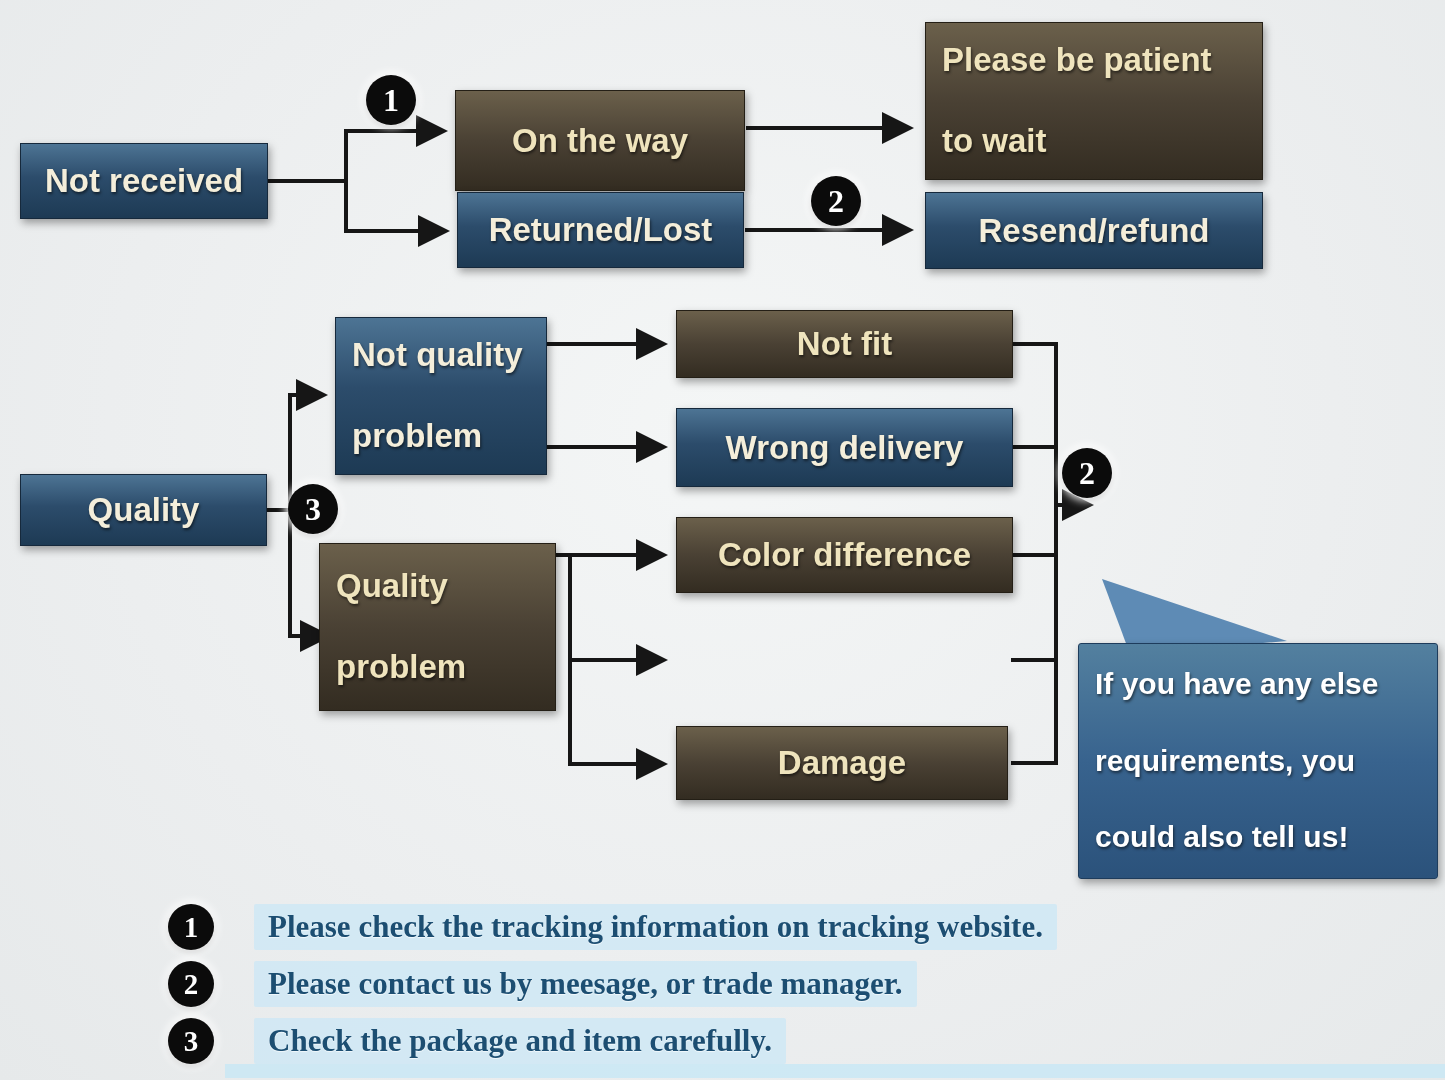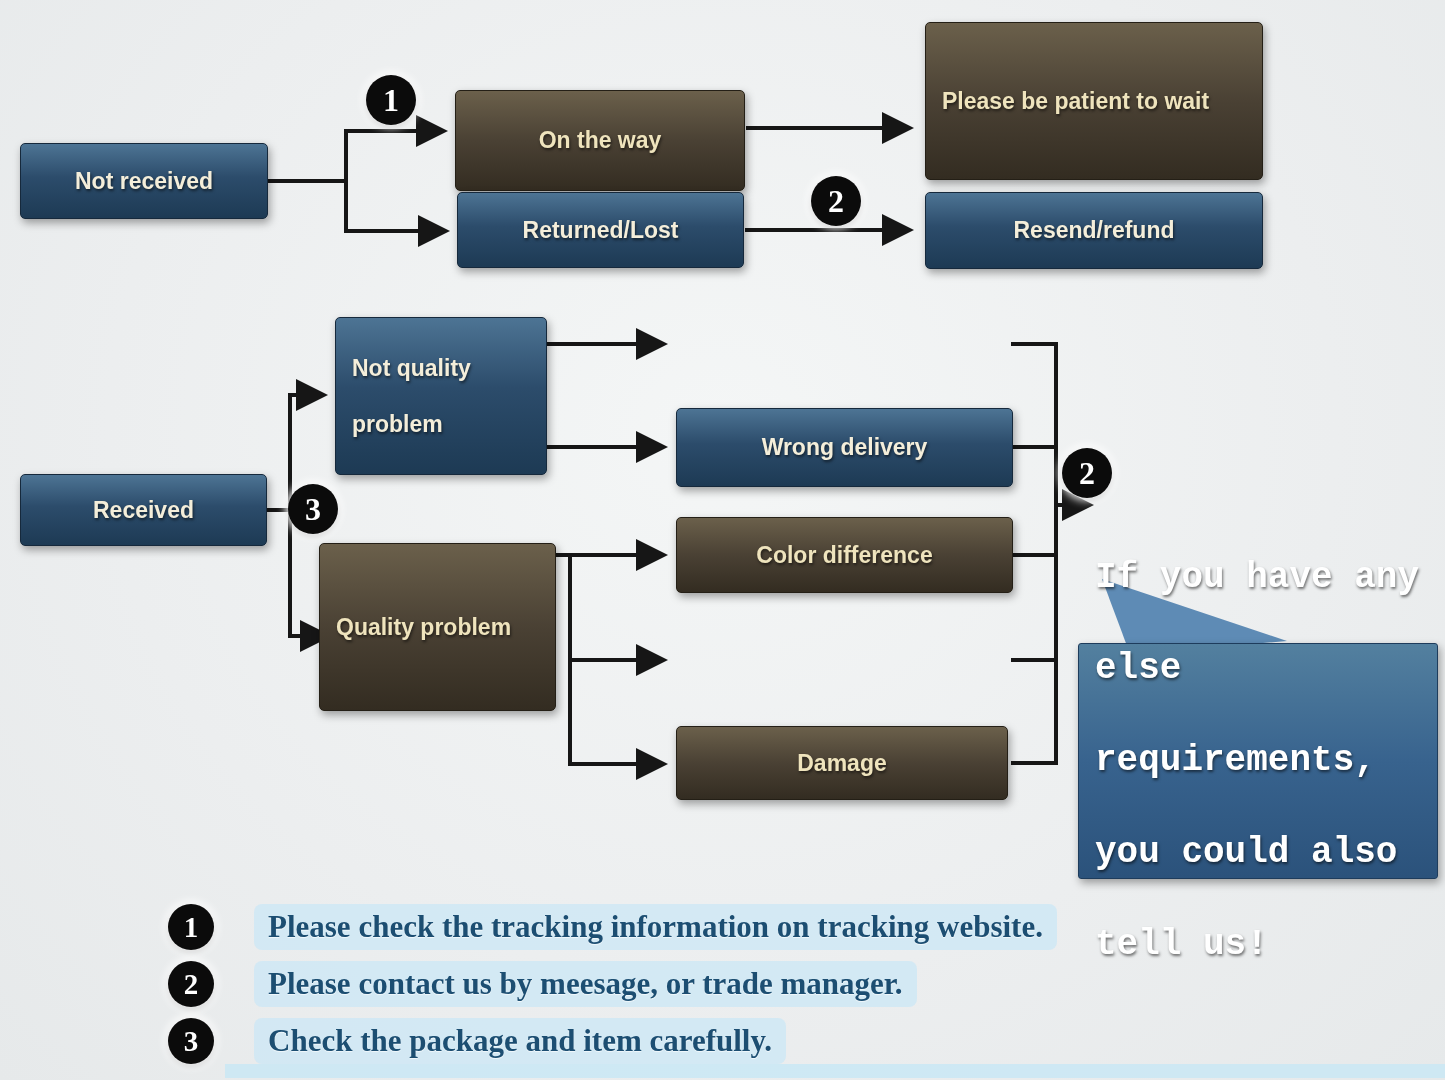--- a/index.html
+++ b/index.html
@@ -13,8 +13,8 @@
 
   .box{
     position:absolute;display:flex;align-items:center;justify-content:center;
-    font-weight:700;font-size:23px;color:#f2e9cb;text-align:center;
-    border-radius:5px;box-shadow:2px 4px 8px rgba(0,0,0,.35);
+    font-weight:700;font-size:33px;color:#f2e9cb;text-align:center;
+    border-radius:0;box-shadow:2px 4px 8px rgba(0,0,0,.35);
     text-shadow:1px 2px 3px rgba(0,0,0,.55);
     box-sizing:border-box;padding:4px 10px;
   }

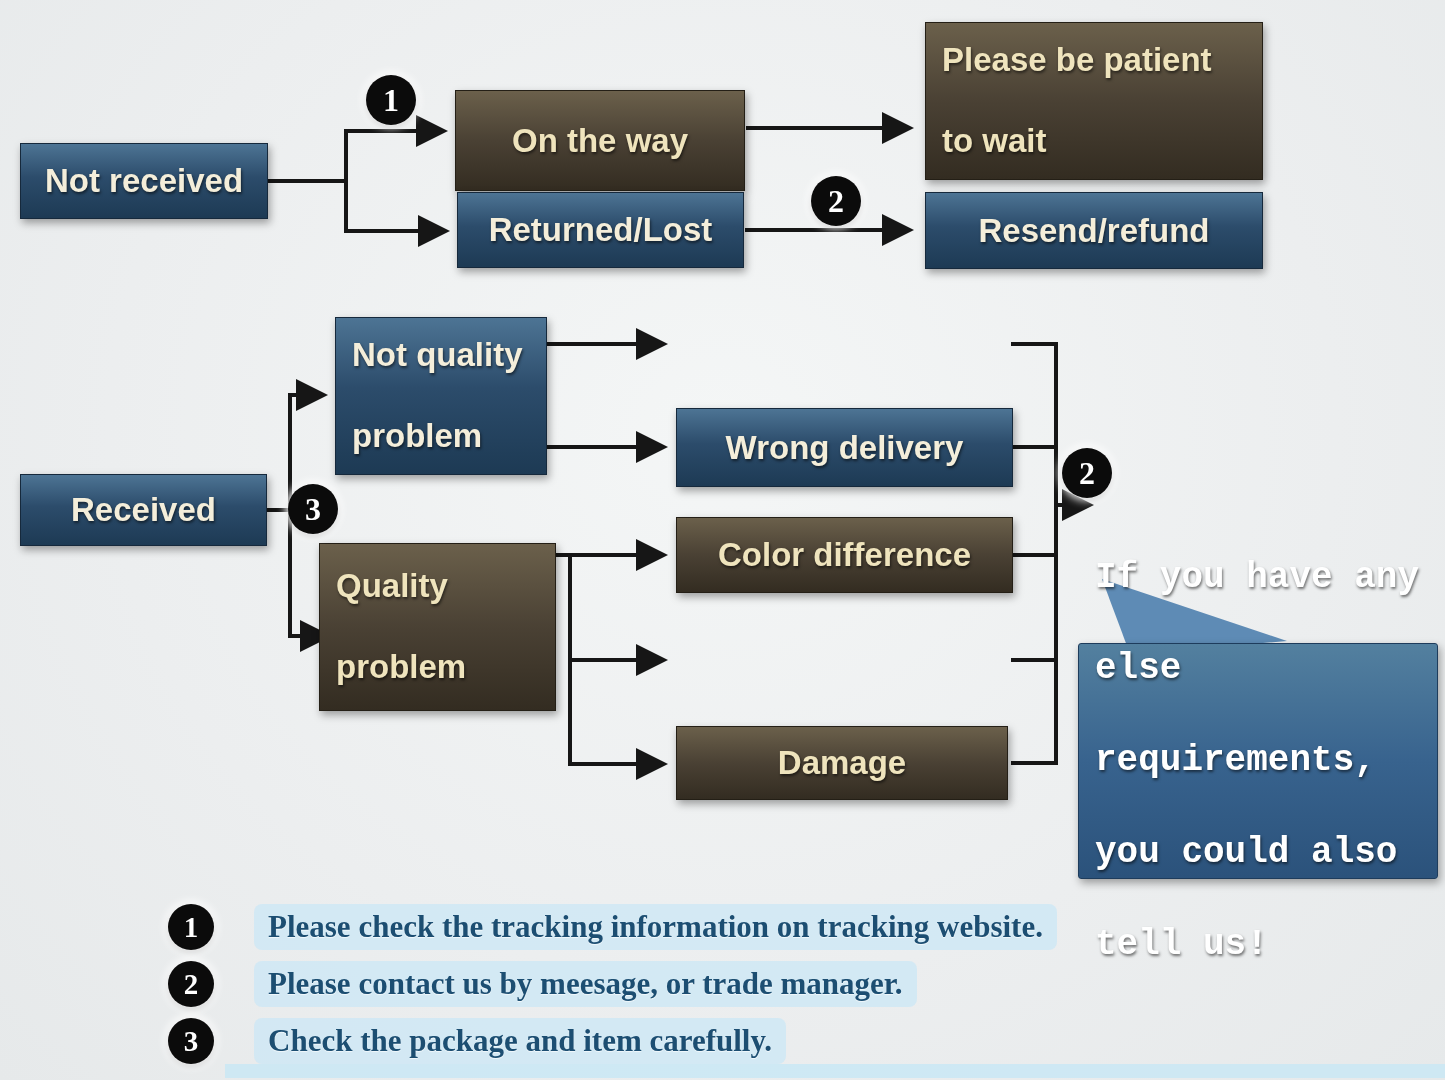--- a/index.html
+++ b/index.html
@@ -102,6 +102,7 @@
   <div class="box blue" style="left:20px;top:474px;width:247px;height:72px">Received</div>
   <div class="box blue multi" style="left:335px;top:317px;width:212px;height:158px">Not quality problem</div>
   <div class="box brown multi" style="left:319px;top:543px;width:237px;height:168px">Quality problem</div>
+  <div class="box brown" style="left:676px;top:310px;width:337px;height:68px">Not fit</div>
   <div class="box blue" style="left:676px;top:408px;width:337px;height:79px">Wrong delivery</div>
   <div class="box brown" style="left:676px;top:517px;width:337px;height:76px">Color difference</div>
   <div class="box brown" style="left:676px;top:726px;width:332px;height:74px">Damage</div>

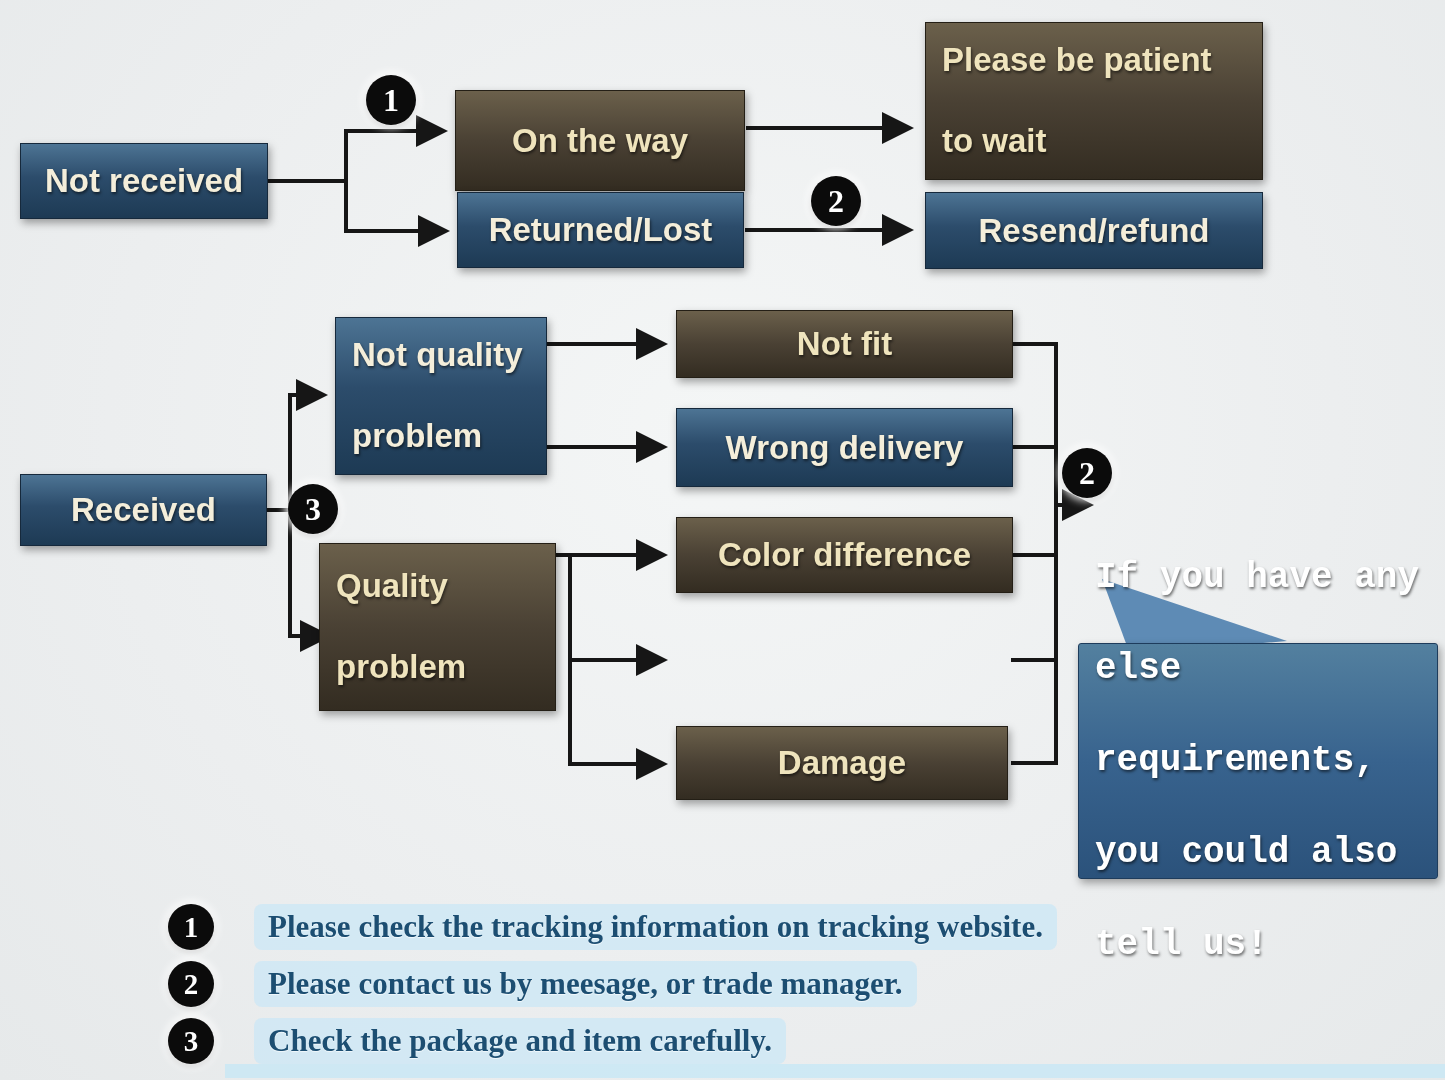--- a/index.html
+++ b/index.html
@@ -99,7 +99,7 @@
   <div class="box blue" style="left:457px;top:192px;width:287px;height:76px">Returned/Lost</div>
   <div class="box blue" style="left:925px;top:192px;width:338px;height:77px">Resend/refund</div>
 
-  <div class="box blue" style="left:20px;top:474px;width:247px;height:72px">Received</div>
+  <div class="box blue" style="left:20px;top:474px;width:247px;height:72px">Quality</div>
   <div class="box blue multi" style="left:335px;top:317px;width:212px;height:158px">Not quality problem</div>
   <div class="box brown multi" style="left:319px;top:543px;width:237px;height:168px">Quality problem</div>
   <div class="box brown" style="left:676px;top:310px;width:337px;height:68px">Not fit</div>

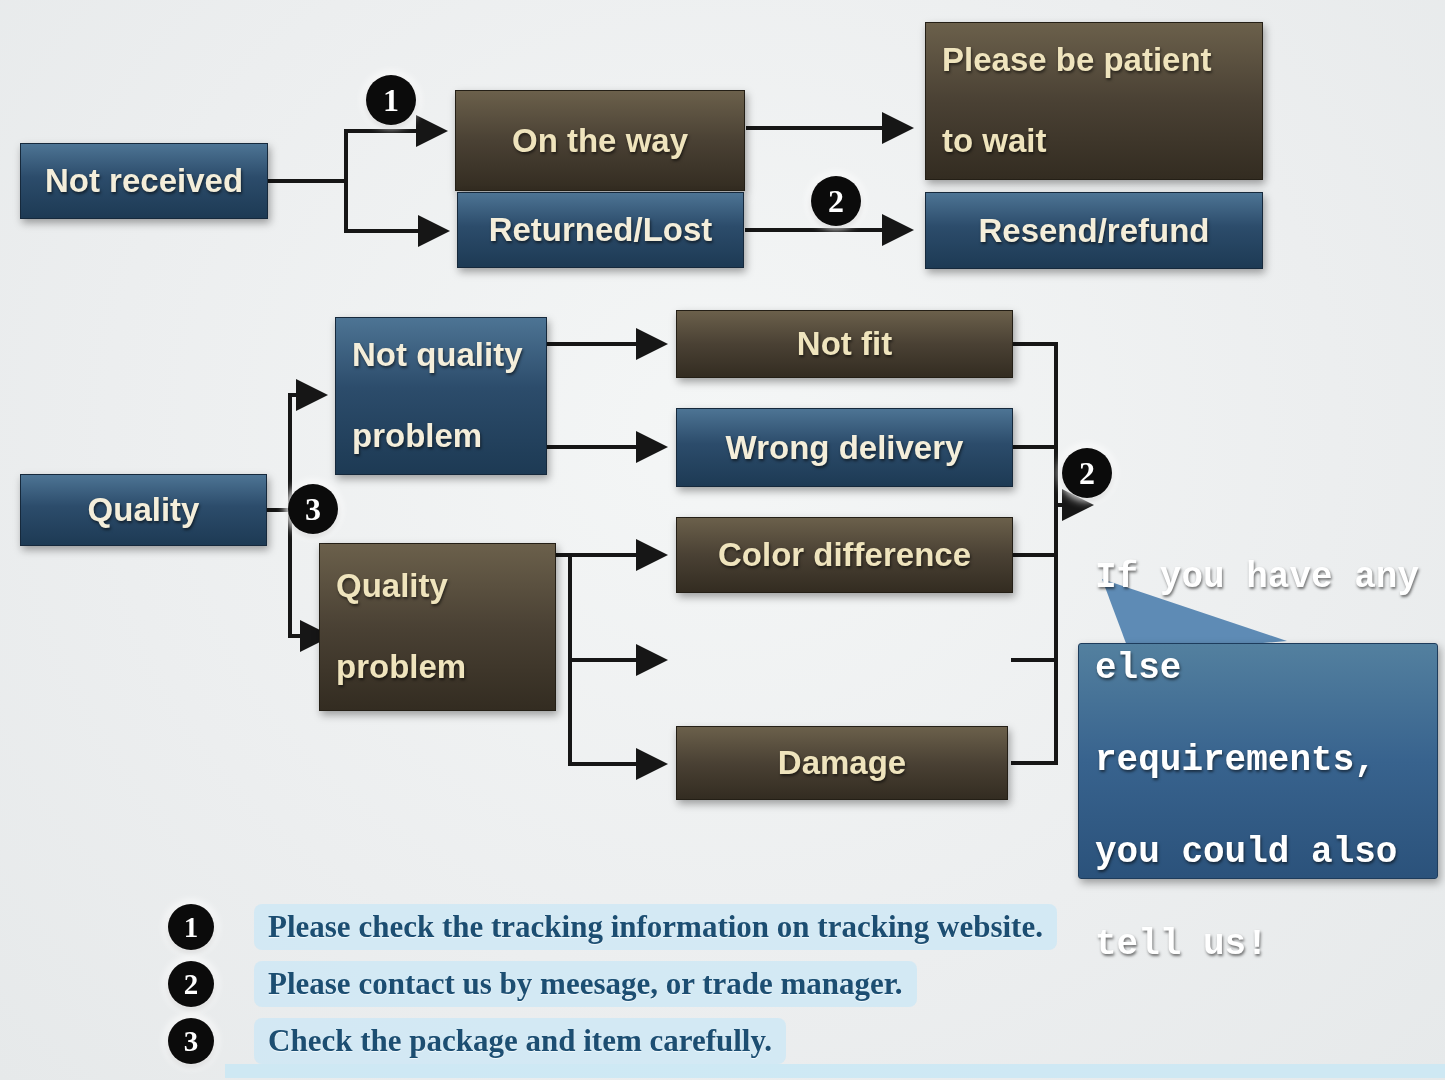--- a/index.html
+++ b/index.html
@@ -29,8 +29,8 @@
   .box.multi{justify-content:flex-start;text-align:left;line-height:2.45;padding:4px 16px;}
   .box.bubble{
     background:linear-gradient(180deg,#53809f 0%,#38638e 50%,#2b527b 100%);
-    border:1px solid #1e3c5c;color:#ffffff;line-height:2.55;font-size:36px;
-    justify-content:flex-start;text-align:left;padding:4px 16px;border-radius:3px;font-family:Liberation Mono, monospace;
+    border:1px solid #1e3c5c;color:#ffffff;line-height:2.55;font-size:30px;
+    justify-content:flex-start;text-align:left;padding:4px 16px;border-radius:3px;
   }
 
   .badge{

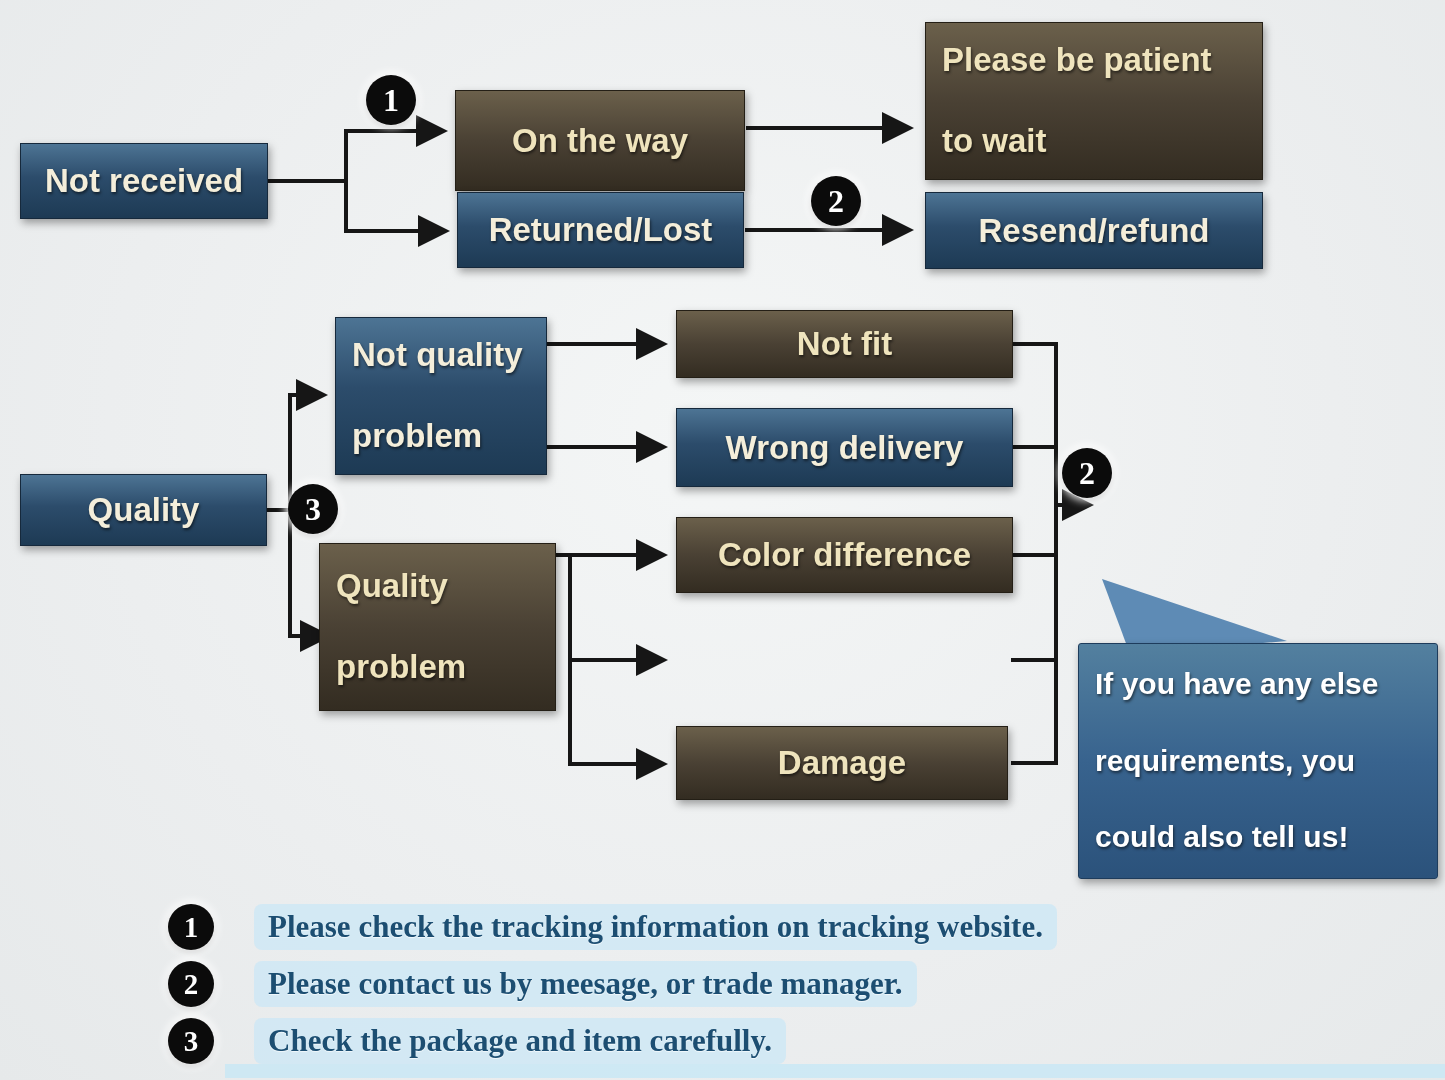--- a/index.html
+++ b/index.html
@@ -46,7 +46,7 @@
   .legend-text{
     font-family:"Liberation Serif", serif;font-weight:700;font-size:31px;
     color:#1c4e72;white-space:nowrap;line-height:46px;
-    background:rgba(203,231,246,.75);padding:0 14px;border-radius:8px;
+    background:rgba(203,231,246,.75);padding:0 14px;border-radius:2px;
     text-shadow:0 1px 1px rgba(255,255,255,.7);
   }
   .bottom-strip{position:absolute;left:225px;top:1064px;width:1220px;height:14px;

